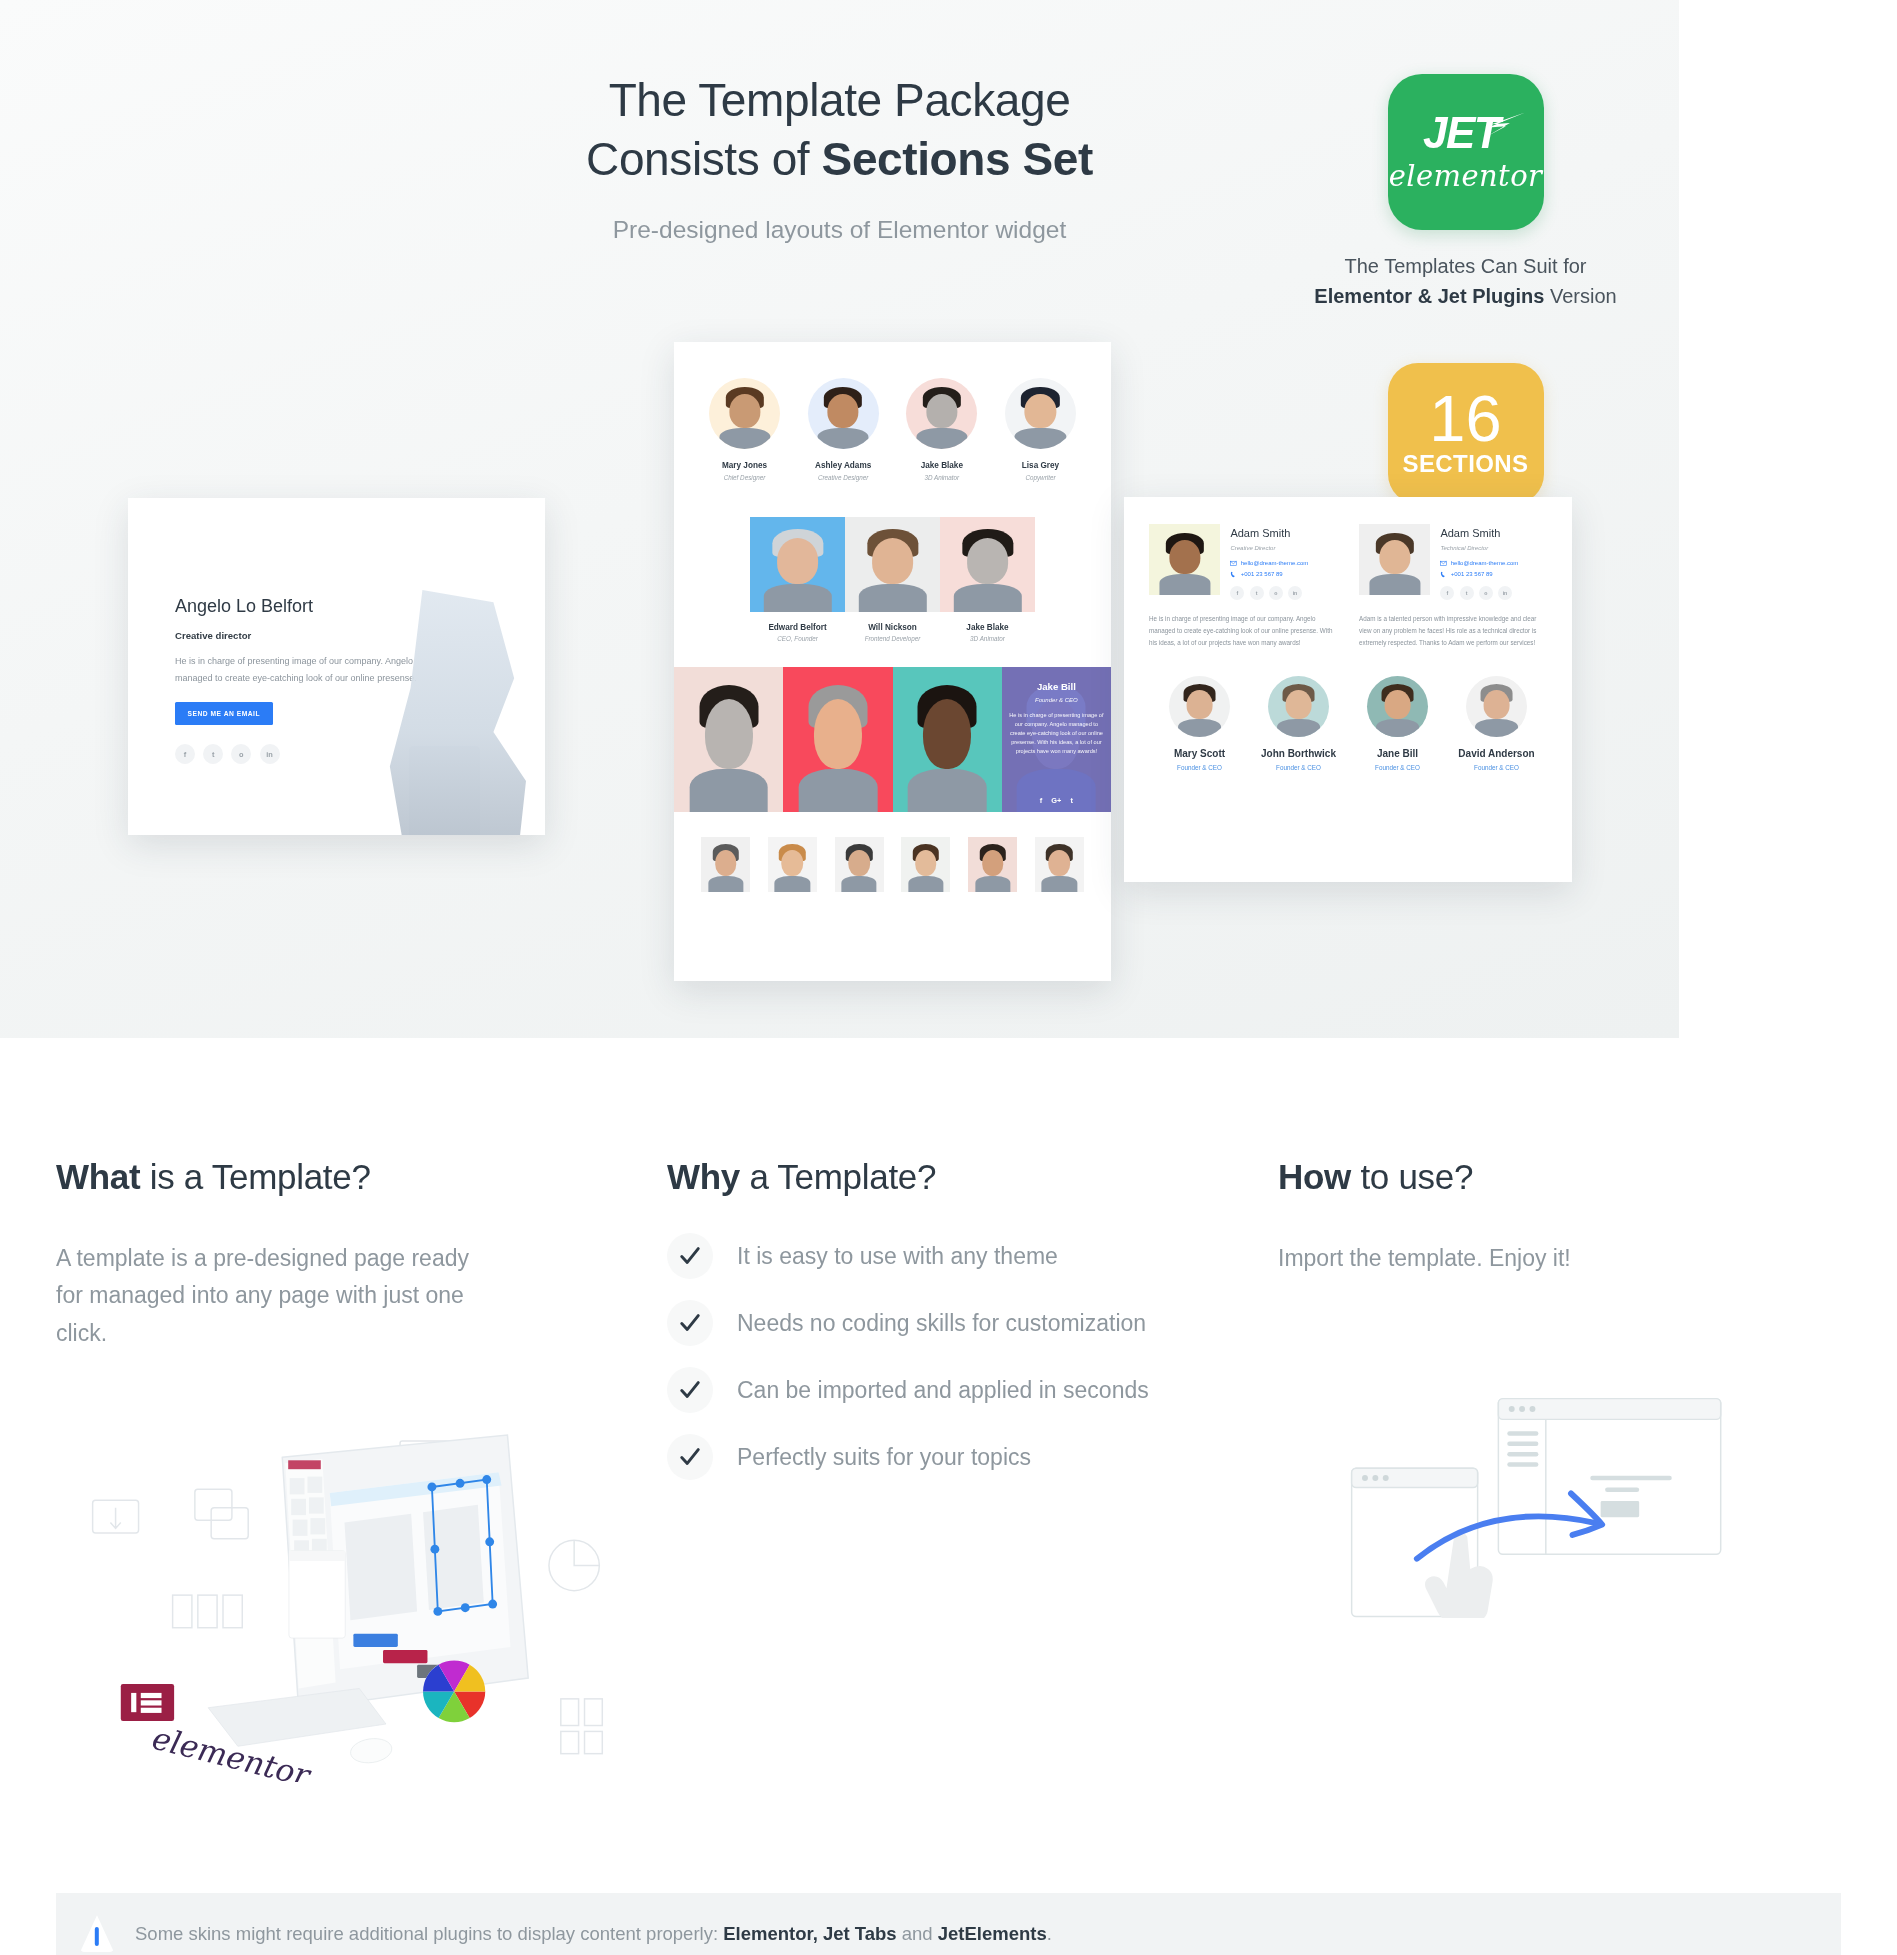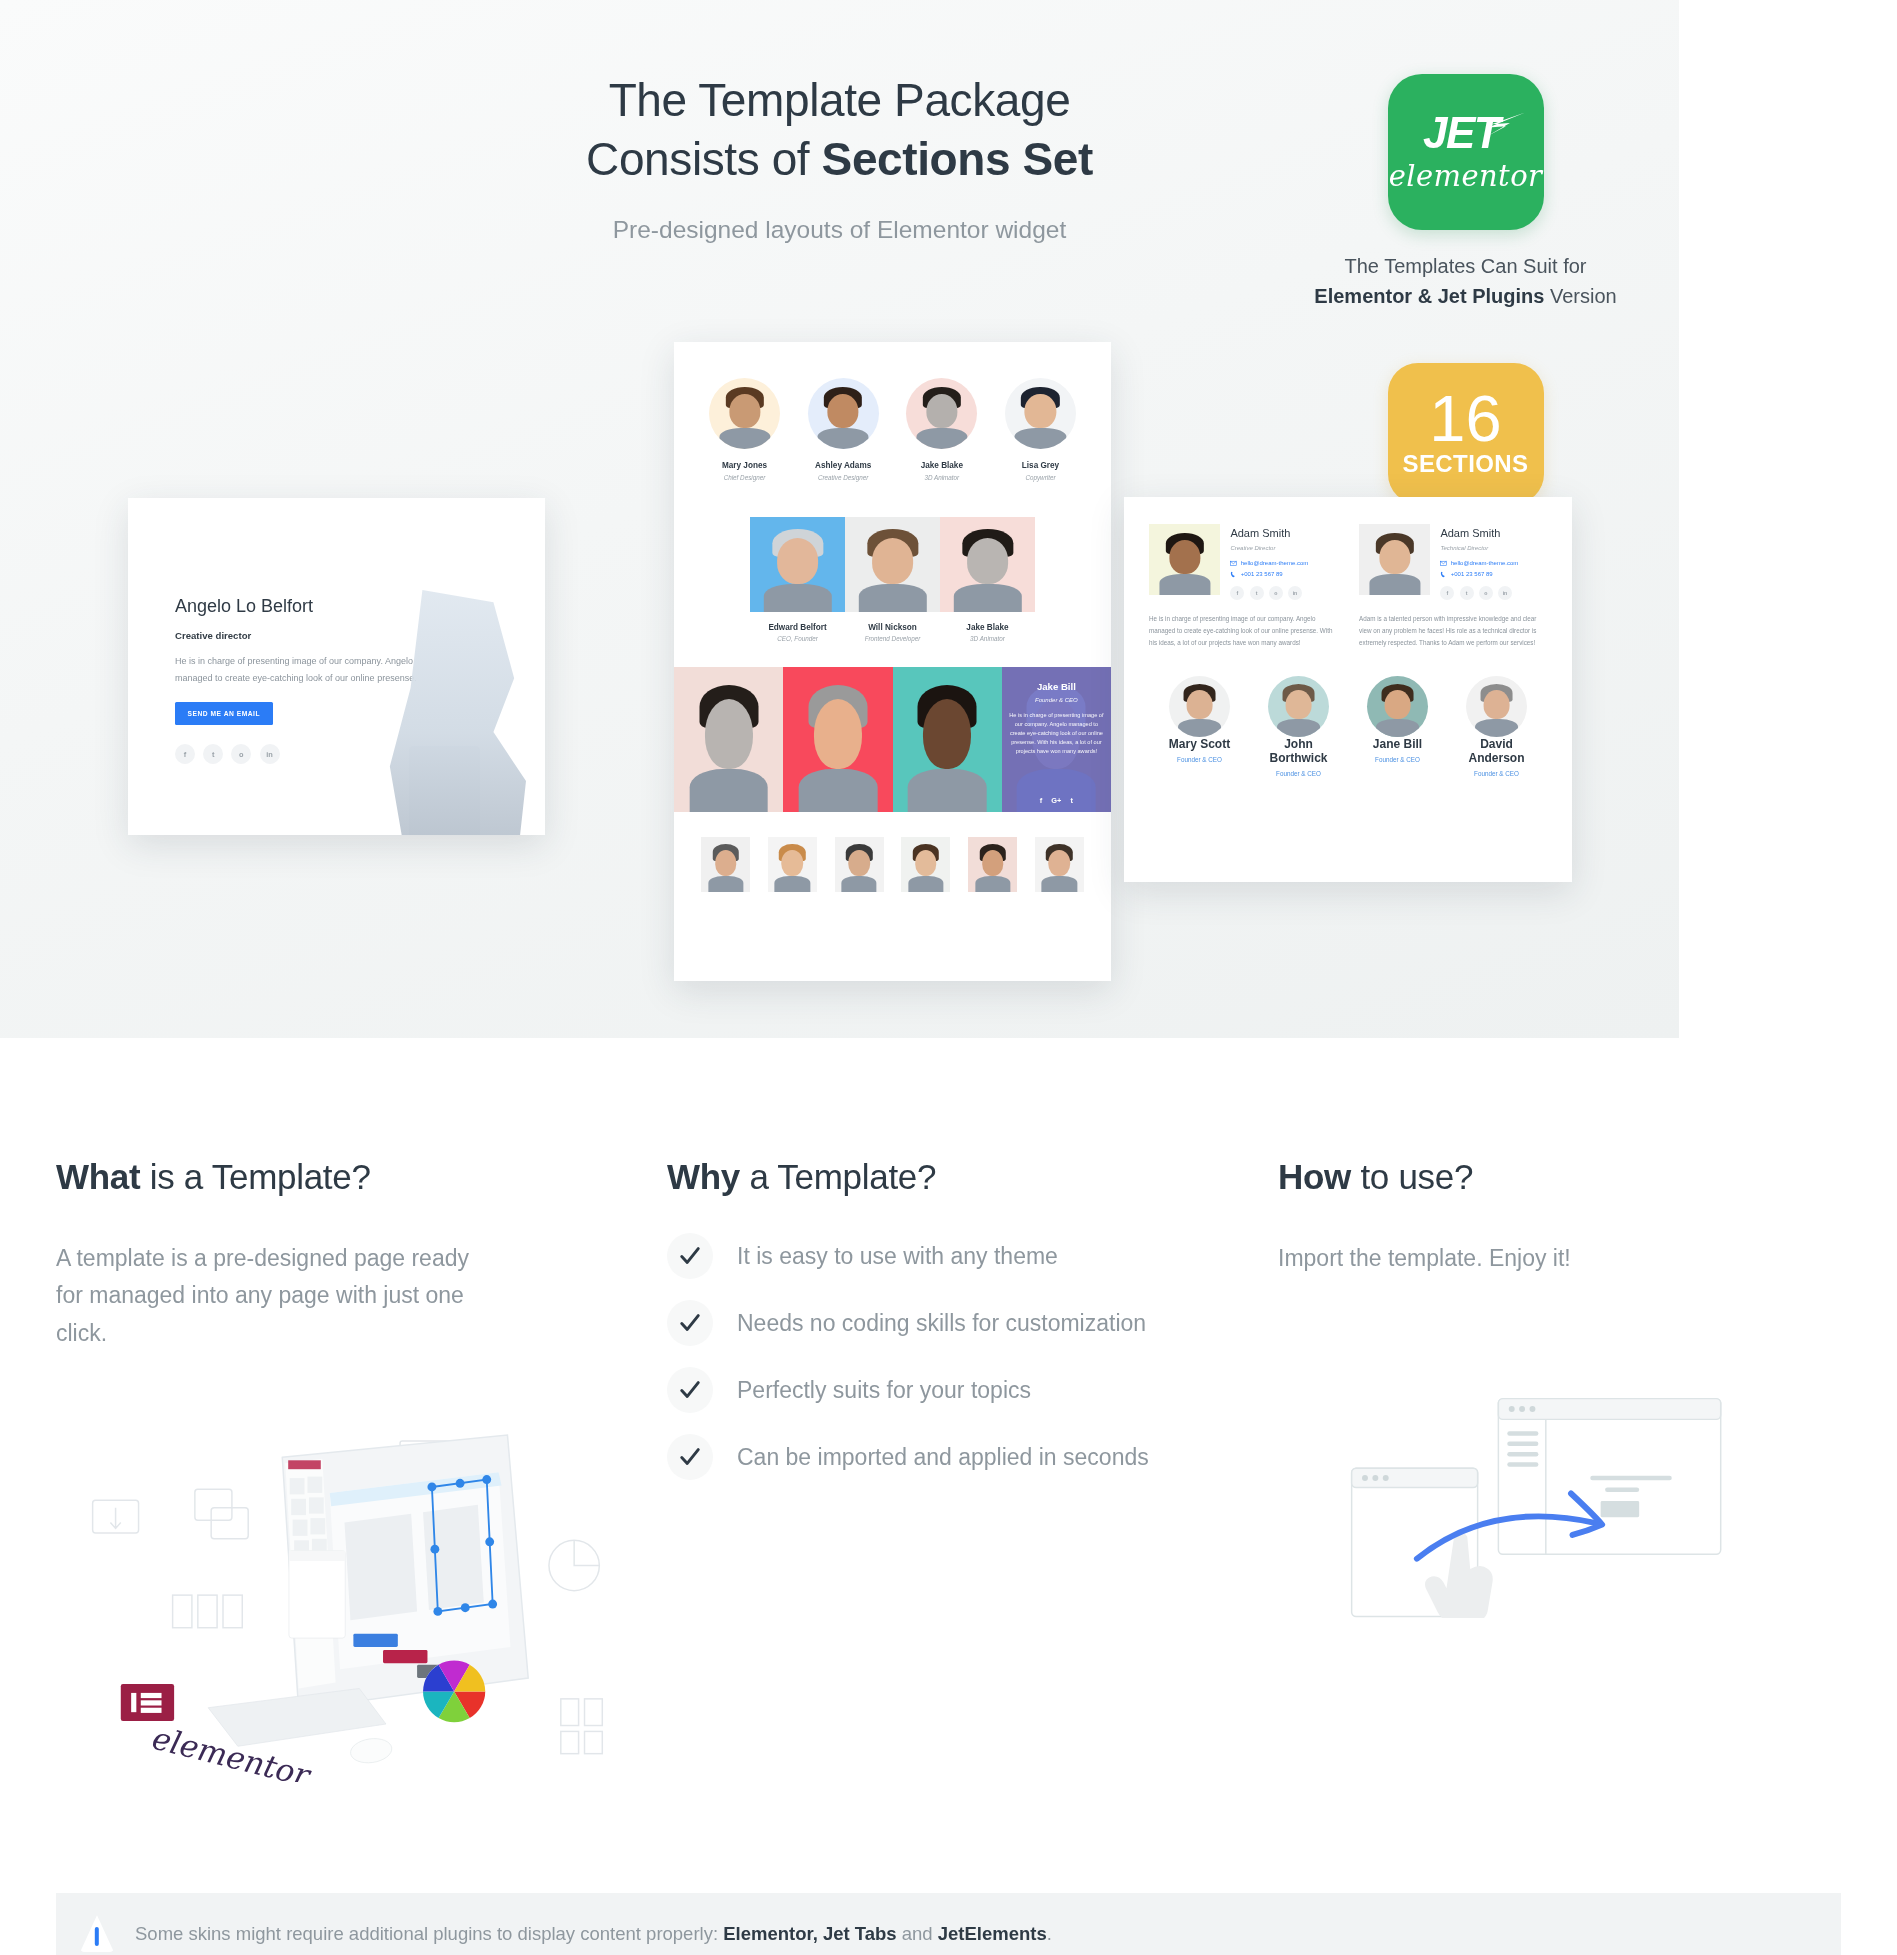--- a/index.html
+++ b/index.html
@@ -148,7 +148,7 @@
   .mr-bottom { display:flex; justify-content:space-between; padding:0 6px; margin-top:27px; }
   .mrb-item { width:89px; text-align:center; }
   .mrb-circle { width:61px; height:61px; border-radius:50%; margin:0 auto; position:relative; overflow:hidden; }
-  .mrb-name { font-size:12px; font-weight:700; color:#2f3a45; }
+  .mrb-name { font-size:10px; font-weight:700; color:#2f3a45; margin-top:11px; }
   .mrb-role { font-size:6.3px; color:#4a90e2; margin-top:4.4px; }
 
   

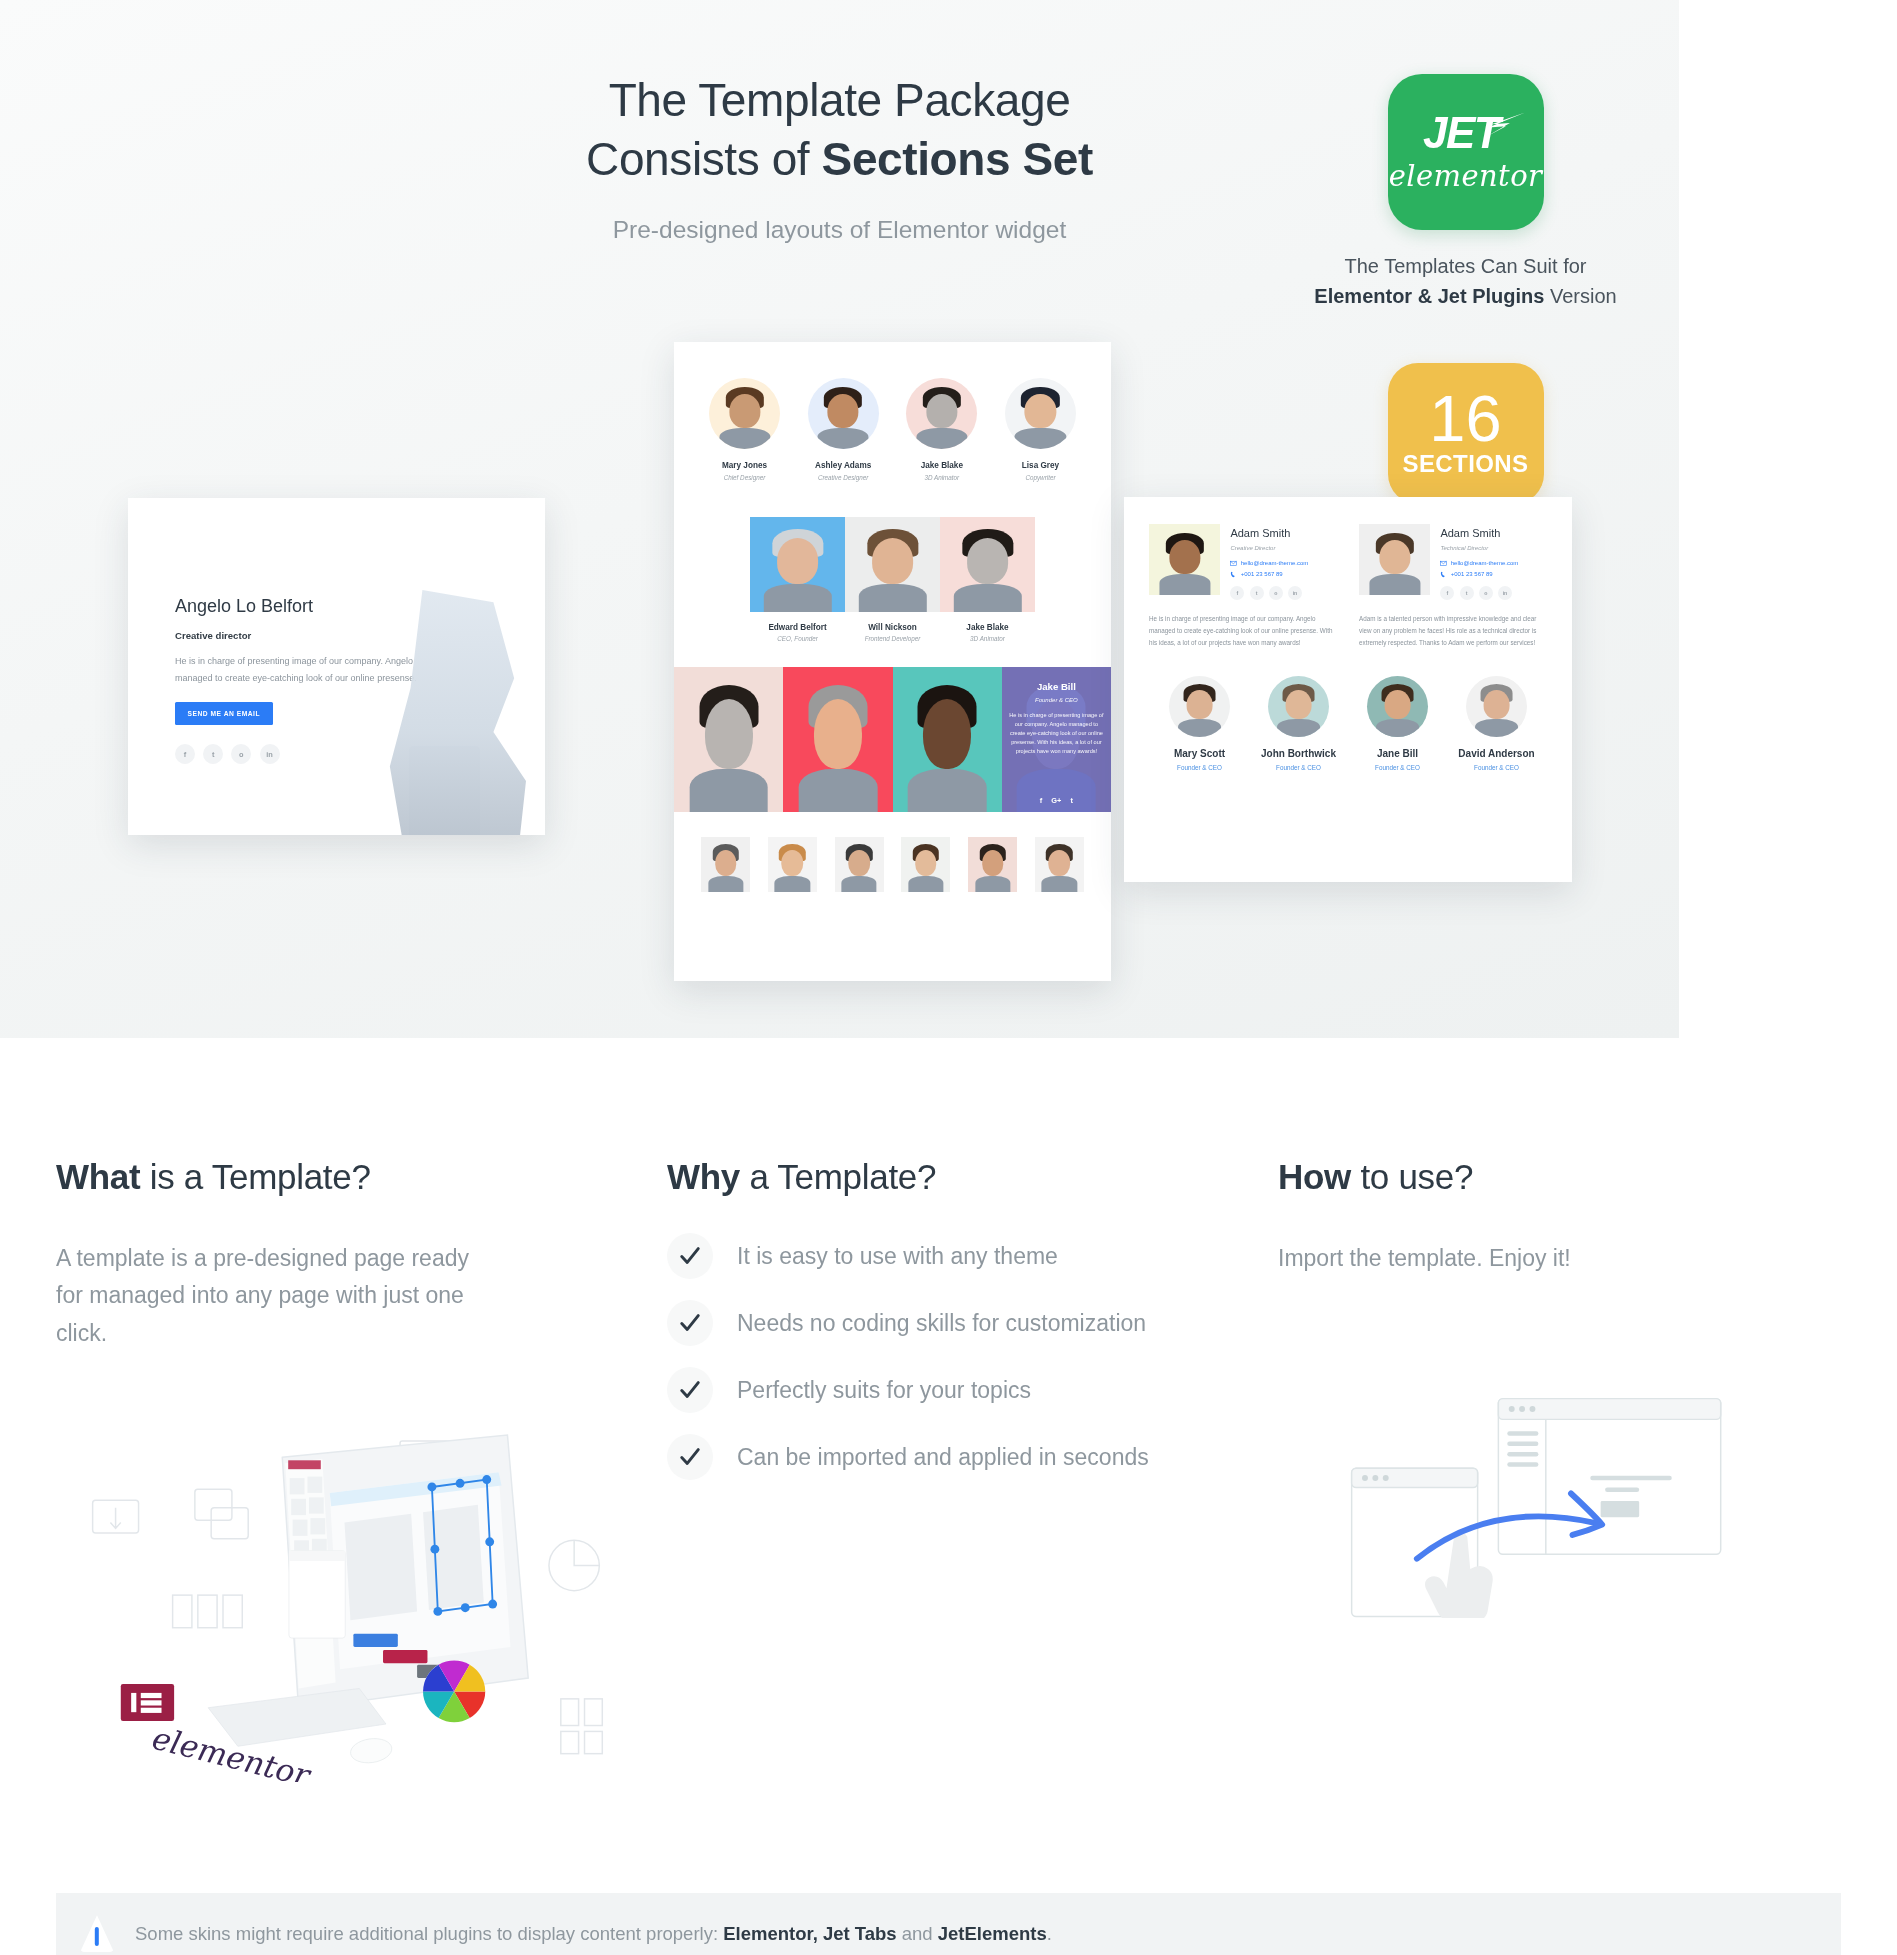--- a/index.html
+++ b/index.html
@@ -691,7 +691,7 @@
                   <path d="M3 12.5 L9 19 L21 4" fill="none" stroke="#2e3a45" stroke-width="3.2" stroke-linecap="round" stroke-linejoin="round"></path>
                 </svg>
               </div>
-            <div class="check-text">Perfectly suits for your topics</div>
+            <div class="check-text">Can be imported and applied in seconds</div>
           </div>
           <div class="check-item">
             <div class="check-circle">
@@ -699,7 +699,7 @@
                   <path d="M3 12.5 L9 19 L21 4" fill="none" stroke="#2e3a45" stroke-width="3.2" stroke-linecap="round" stroke-linejoin="round"></path>
                 </svg>
               </div>
-            <div class="check-text">Can be imported and applied in seconds</div>
+            <div class="check-text">Perfectly suits for your topics</div>
           </div>
         </div>
       </div>

